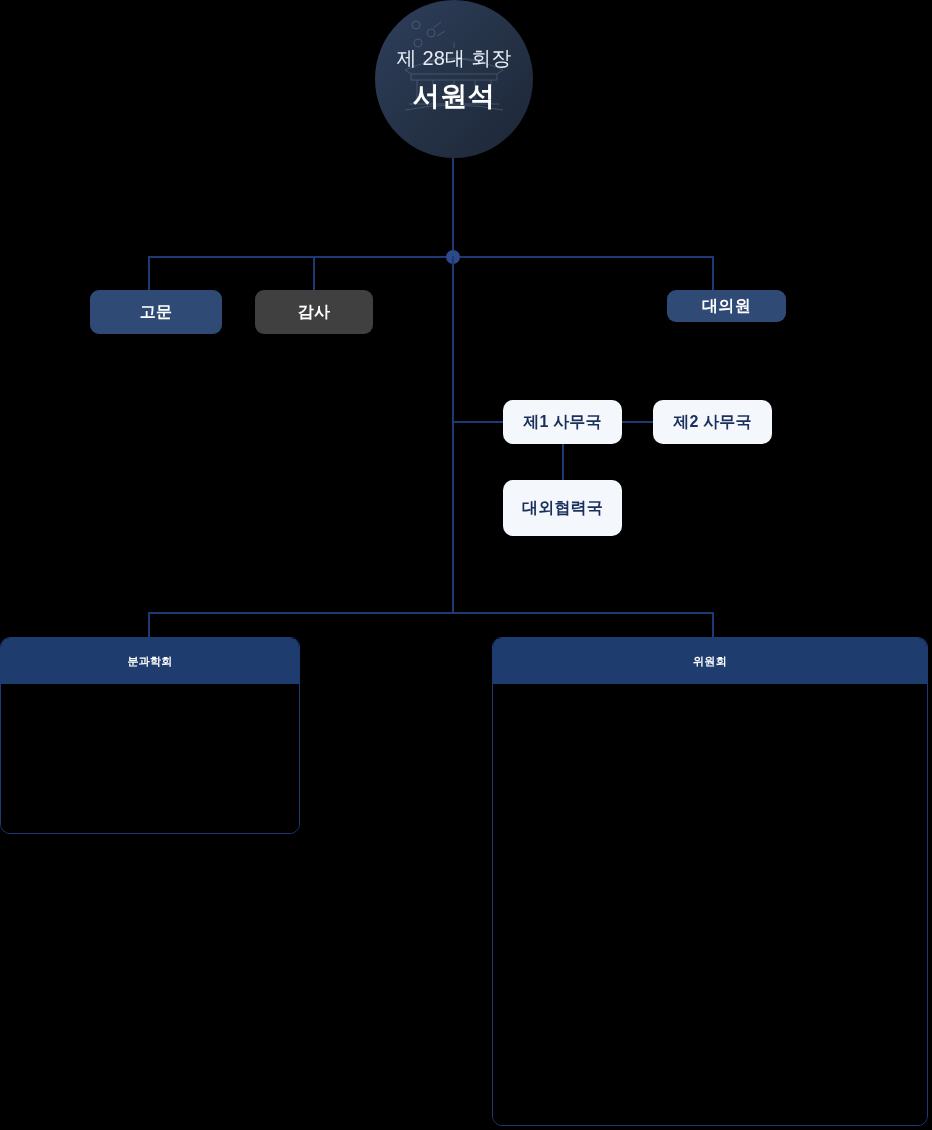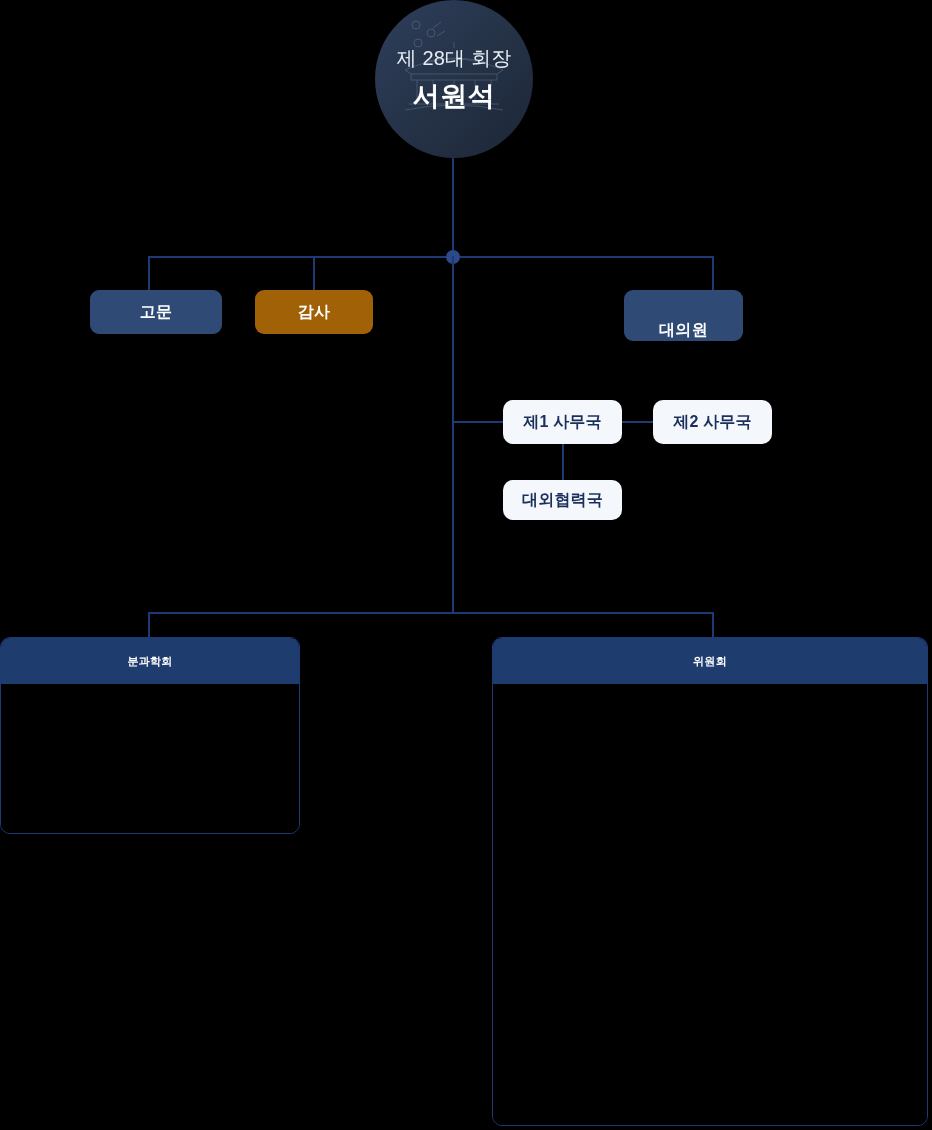--- a/index.html
+++ b/index.html
@@ -87,7 +87,7 @@
     letter-spacing: 0.3px;
   }
   .pill.dark { background: #2e4a75; }
-  .pill.light { background: #a16207; }
+  .pill.light { background: #404040; }
 
   
   .pill-white {

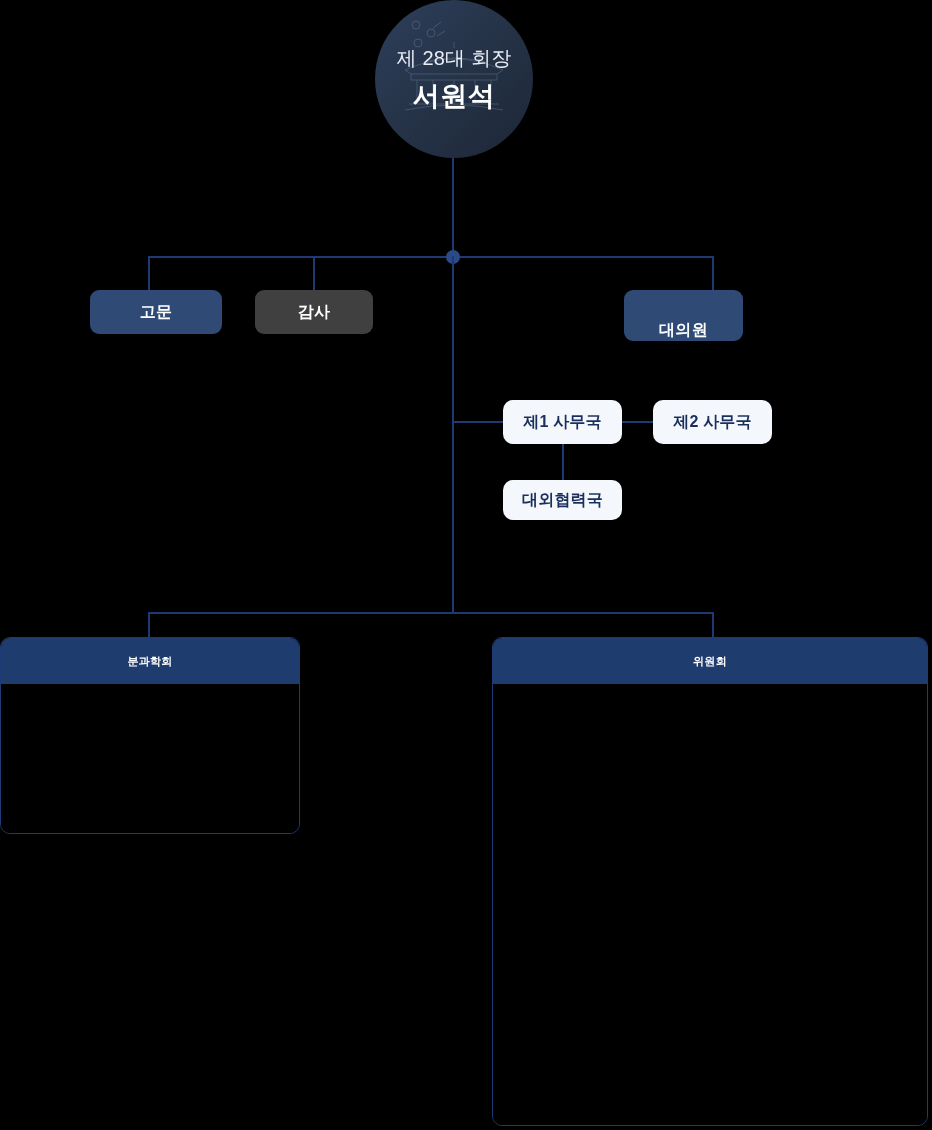--- a/index.html
+++ b/index.html
@@ -169,7 +169,7 @@
     <span>감사</span>
   </div>
 
-  <div class="pill dark" style="left:624px; top:290px; width:119px; height:51px;align-items:flex-end;">
+  <div class="pill dark" style="left:667px; top:290px; width:119px; height:32px;">
     <span>대의원</span>
   </div>
 

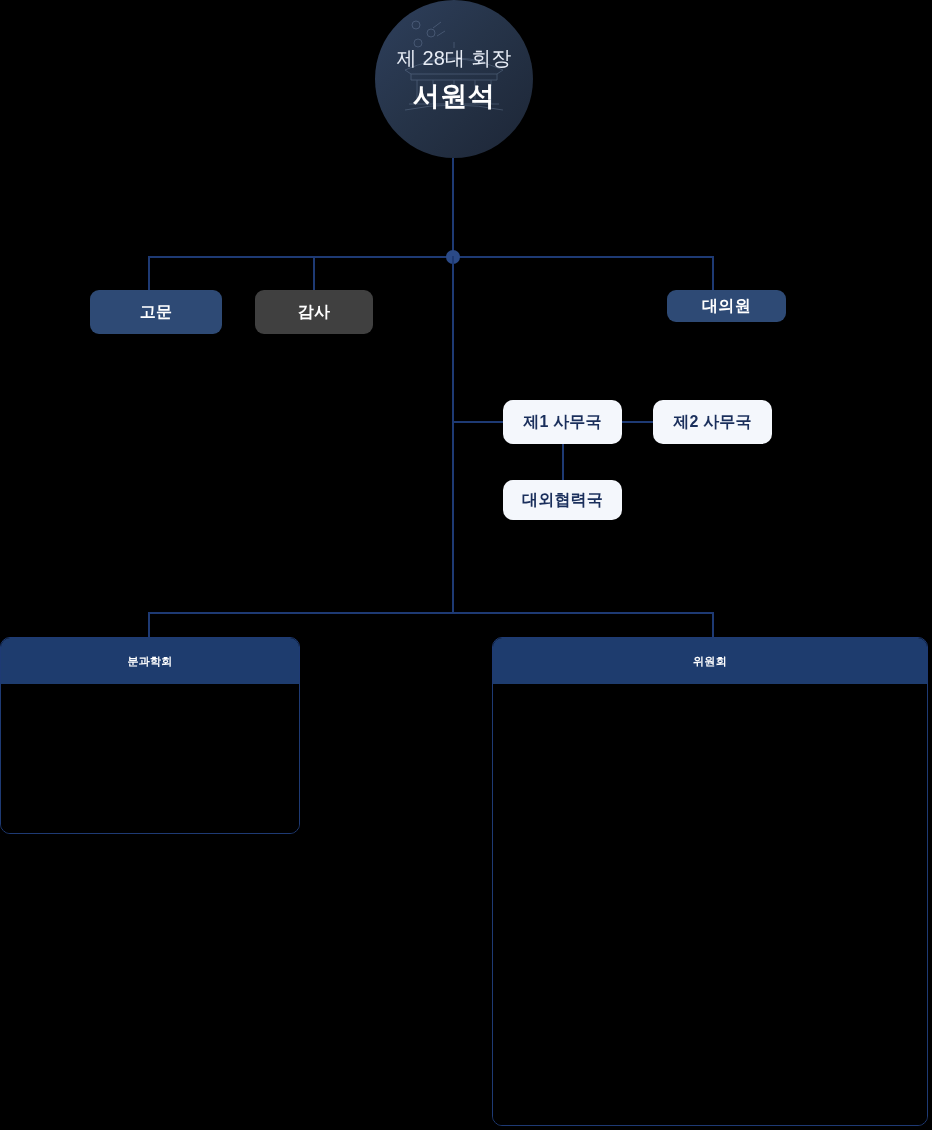--- a/index.html
+++ b/index.html
@@ -189,7 +189,7 @@
 
   <div class="line v" style="left:562px; top:444px; width:2px; height:36px;"></div>
 
-  <div class="pill-white" style="left:503px; top:480px; width:119px; height:40px;">
+  <div class="pill-white" style="left:503px; top:480px; width:119px; height:56px;">
     <span>대외협력국</span>
   </div>
 

